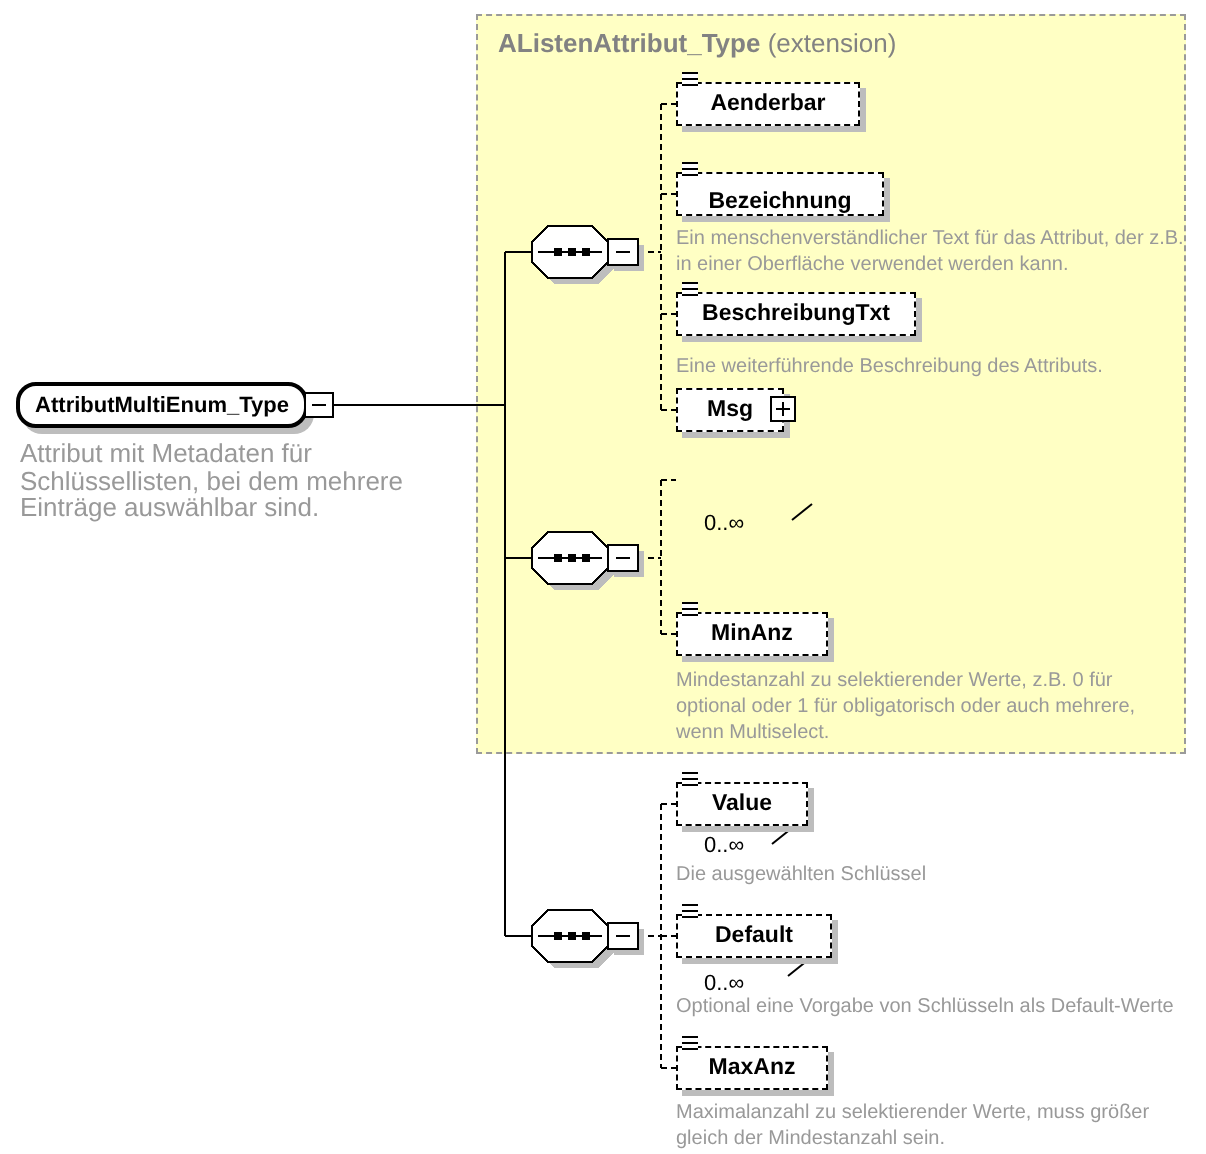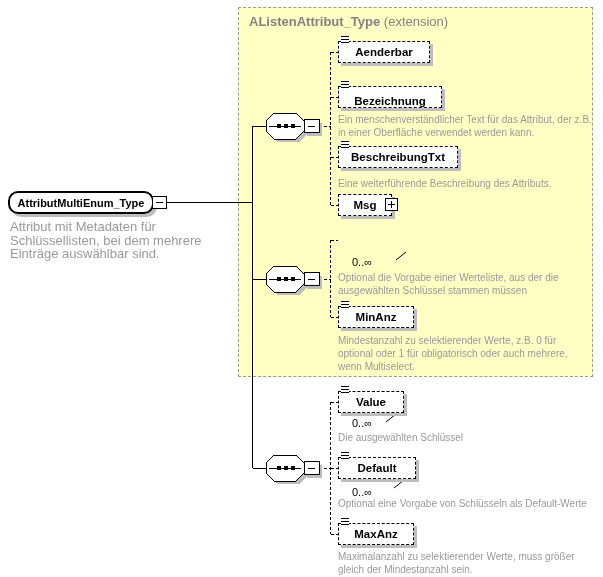--- a/index.html
+++ b/index.html
@@ -177,7 +177,6 @@
   </div>
 
   <div class="card" style="top:256px;">0..∞</div>
-  <div class="annot" style="top:271px;width:254px;">Optional die Vorgabe einer Werteliste, aus der die ausgewählten Schlüssel stammen müssen</div>
 
   <div class="ebox" style="top:306px;width:76px;">
     <span class="glyph"></span>

